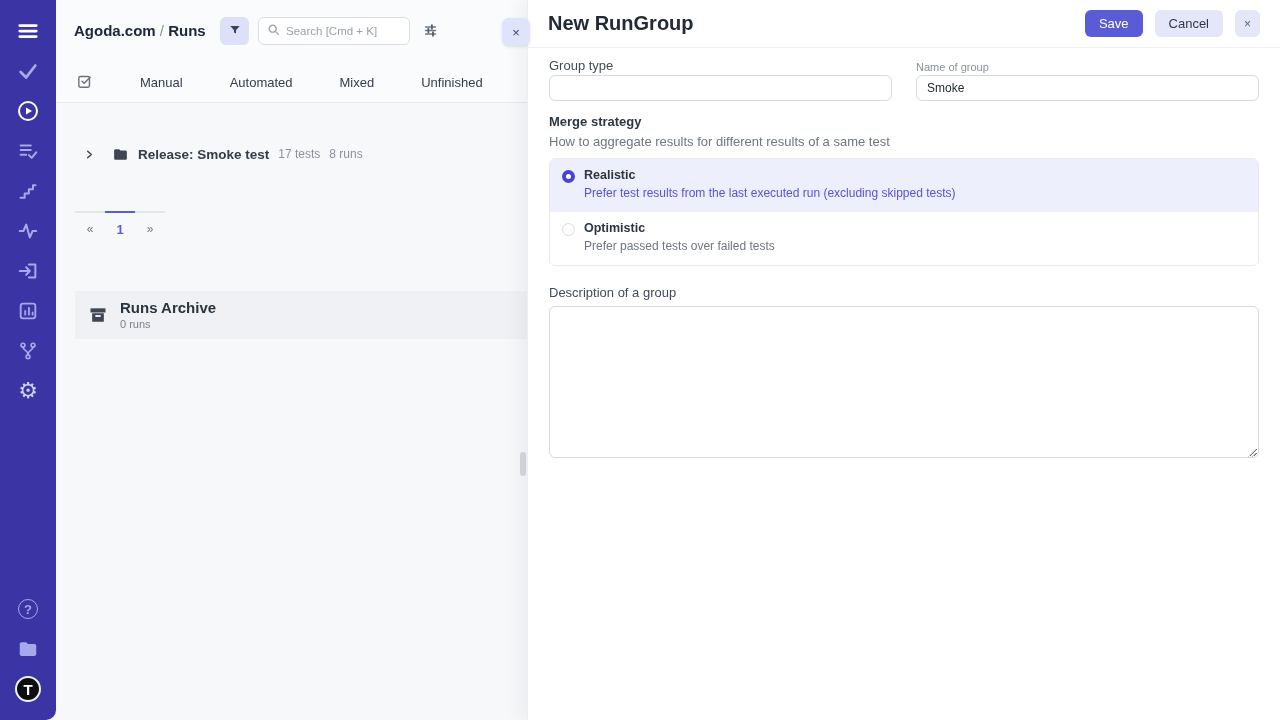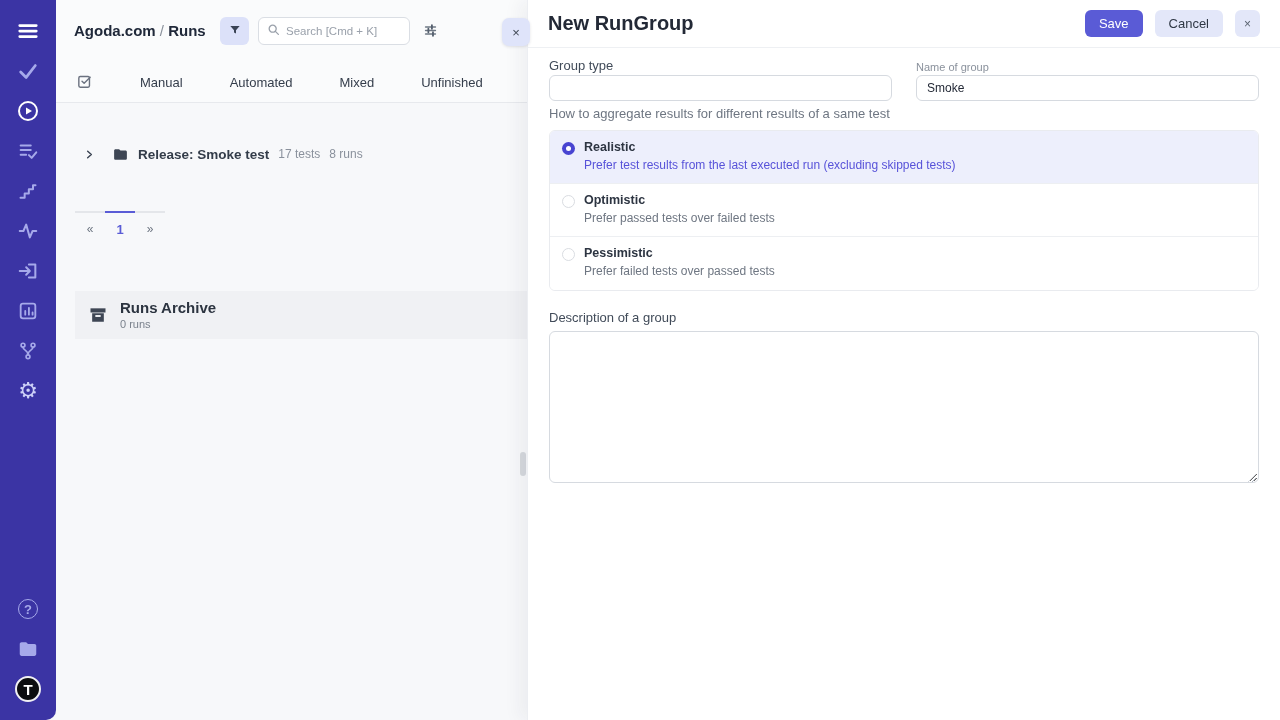--- a/index.html
+++ b/index.html
@@ -296,6 +296,7 @@
       </div>
     </div>
 
+    <div class="merge-label">Merge strategy</div>
     <div class="merge-hint">How to aggregate results for different results of a same test</div>
 
     <div class="options">

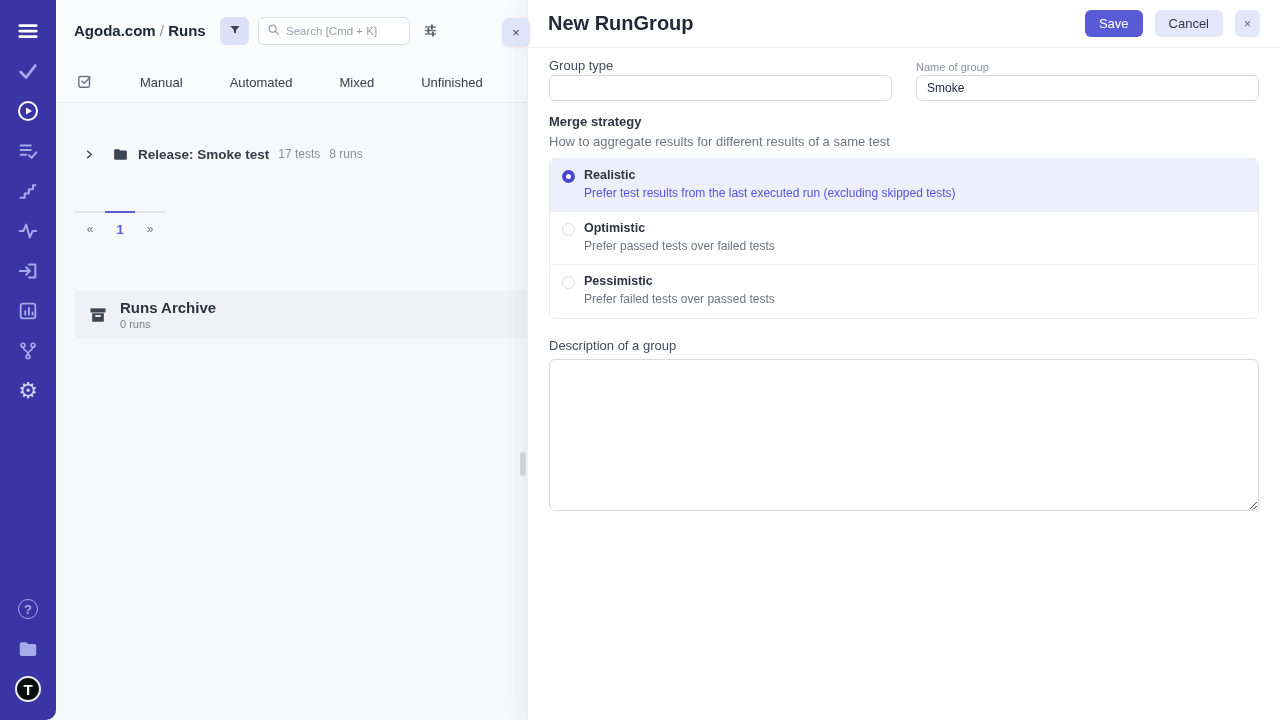--- a/index.html
+++ b/index.html
@@ -314,13 +314,6 @@
           <div class="opt-desc">Prefer passed tests over failed tests</div>
         </span>
       </div>
-      <div class="option-row">
-        <span class="radio"></span>
-        <span>
-          <div class="opt-label">Pessimistic</div>
-          <div class="opt-desc">Prefer failed tests over passed tests</div>
-        </span>
-      </div>
     </div>
 
     <div class="desc-label">Description of a group</div>

